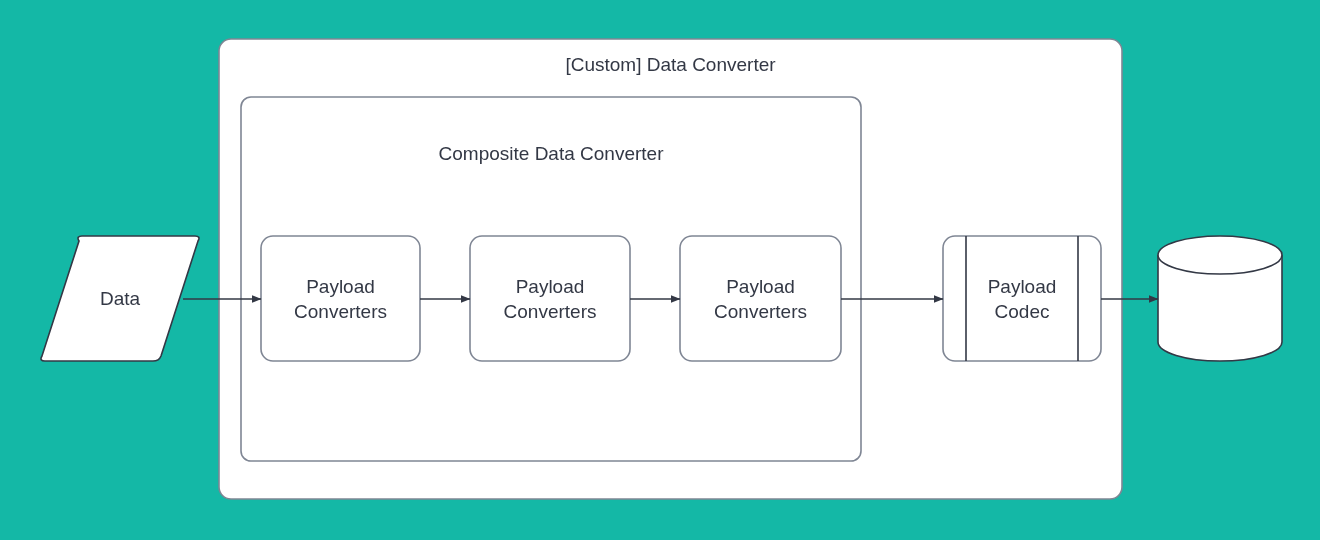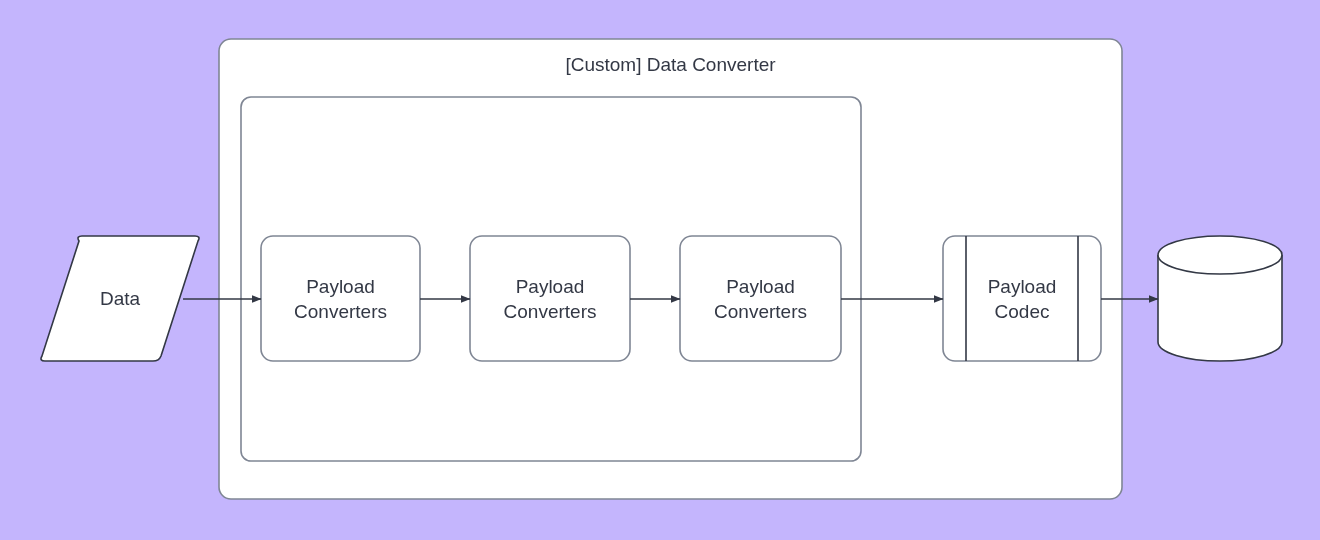--- a/index.html
+++ b/index.html
@@ -14,7 +14,7 @@
     position: relative;
     width: 1320px;
     height: 540px;
-    background: #c4b5fd;
+    background: #14b8a6;
     overflow: hidden;
   }
   .svg-layer {

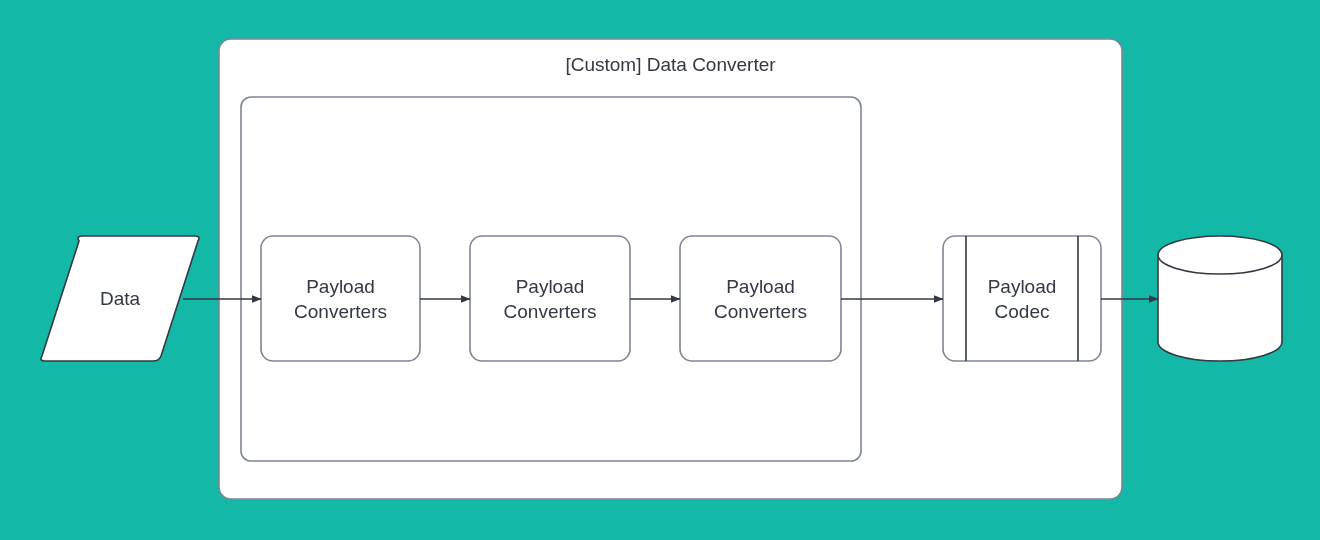--- a/index.html
+++ b/index.html
@@ -85,6 +85,7 @@
 
   <div class="label container-title" style="left:219px; top:52px; width:903px;">[Custom] Data Converter</div>
 
+  <div class="label container-title" style="left:241px; top:141px; width:620px;">Composite Data Converter</div>
 
   <div class="label node-label" style="left:40px; top:286px; width:160px;">Data</div>
 

